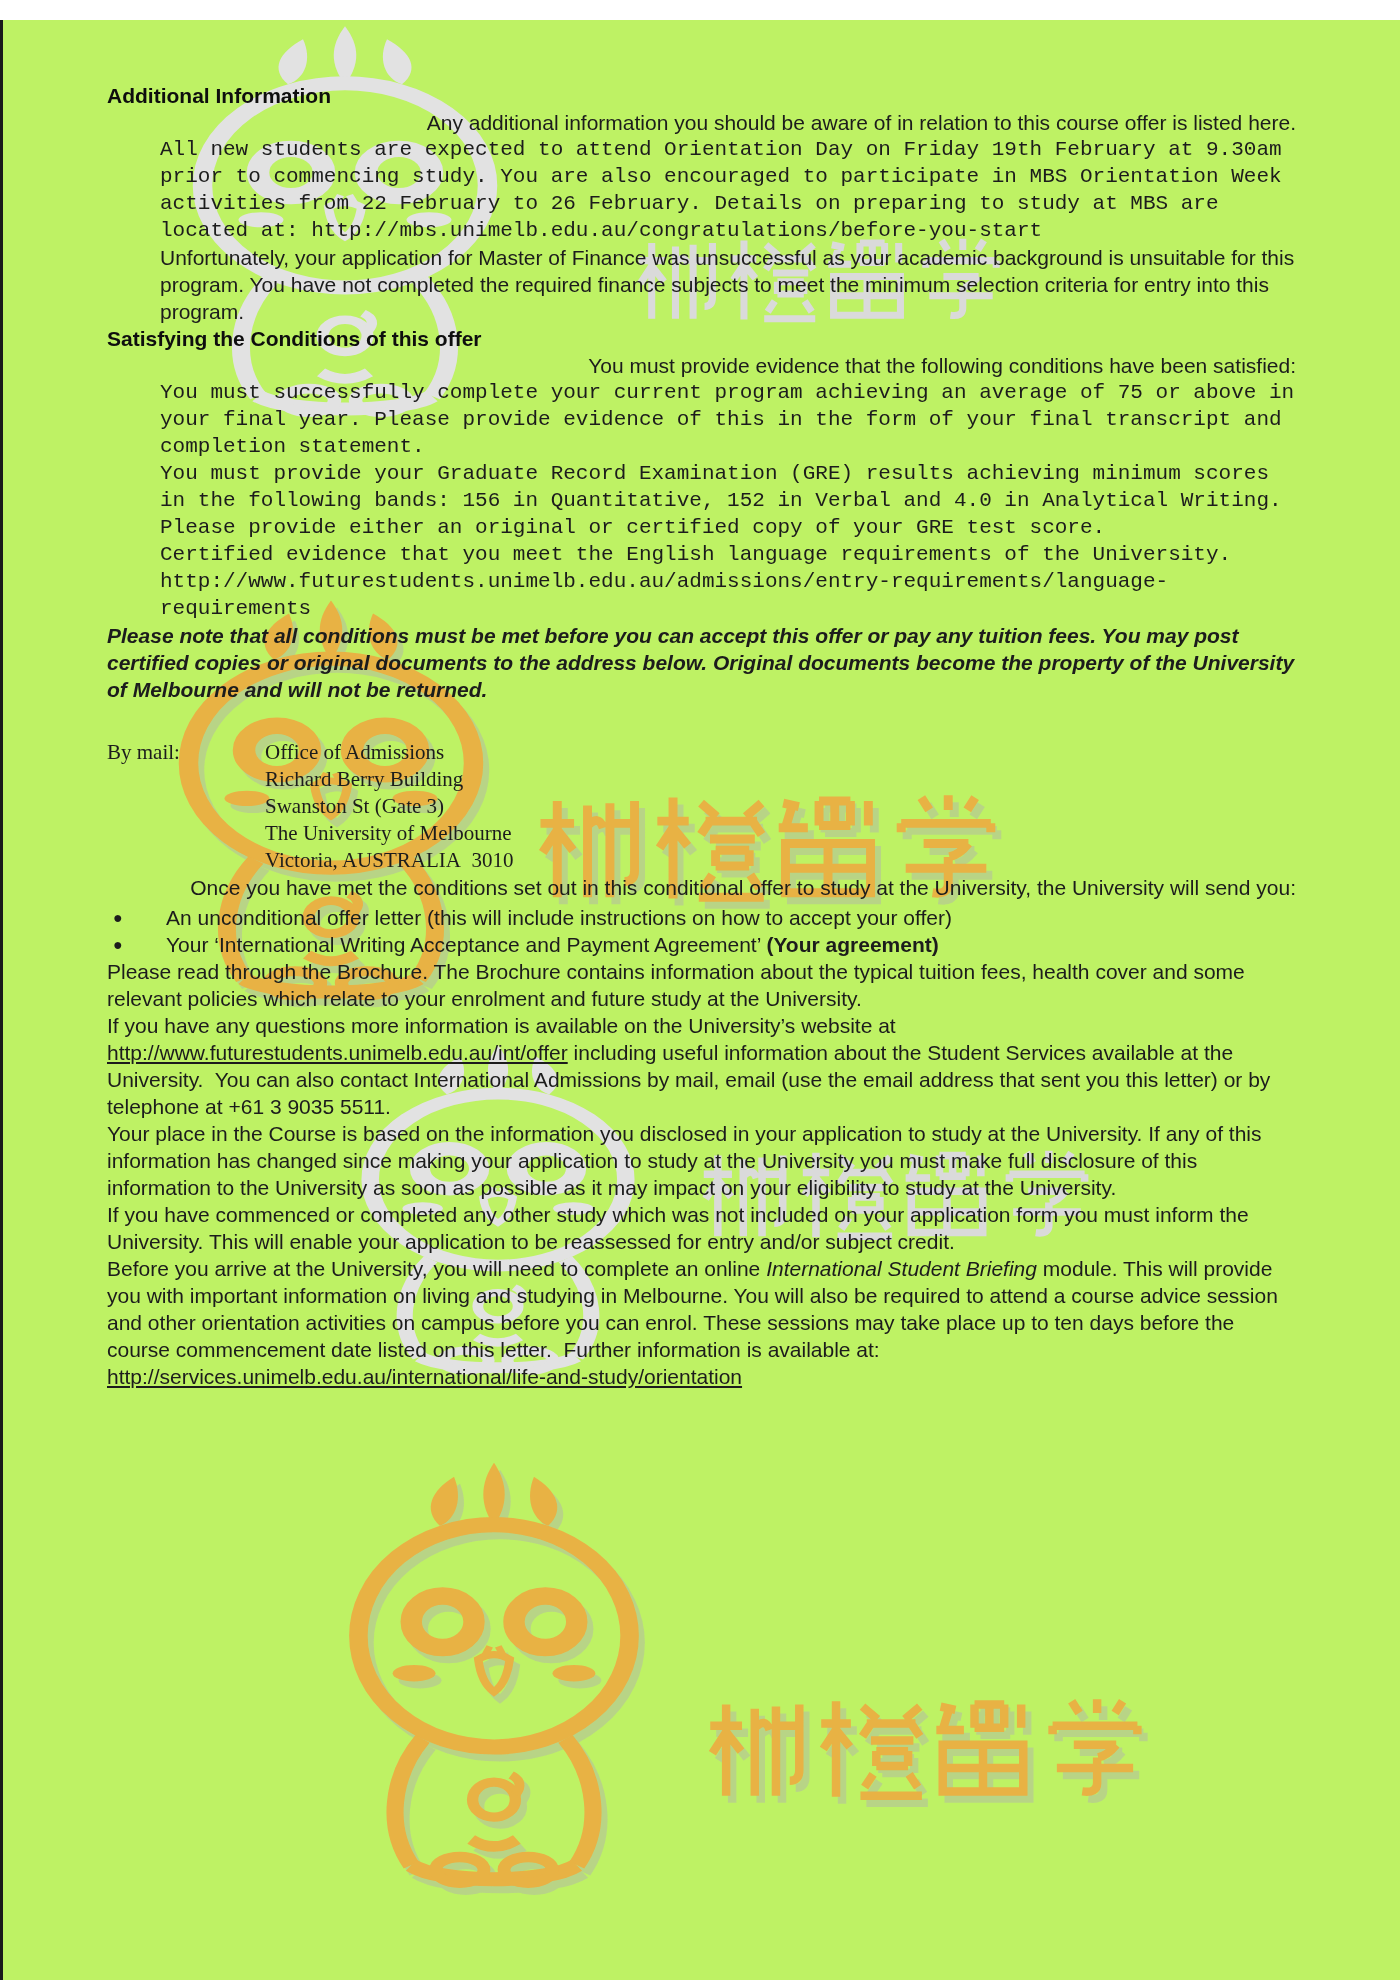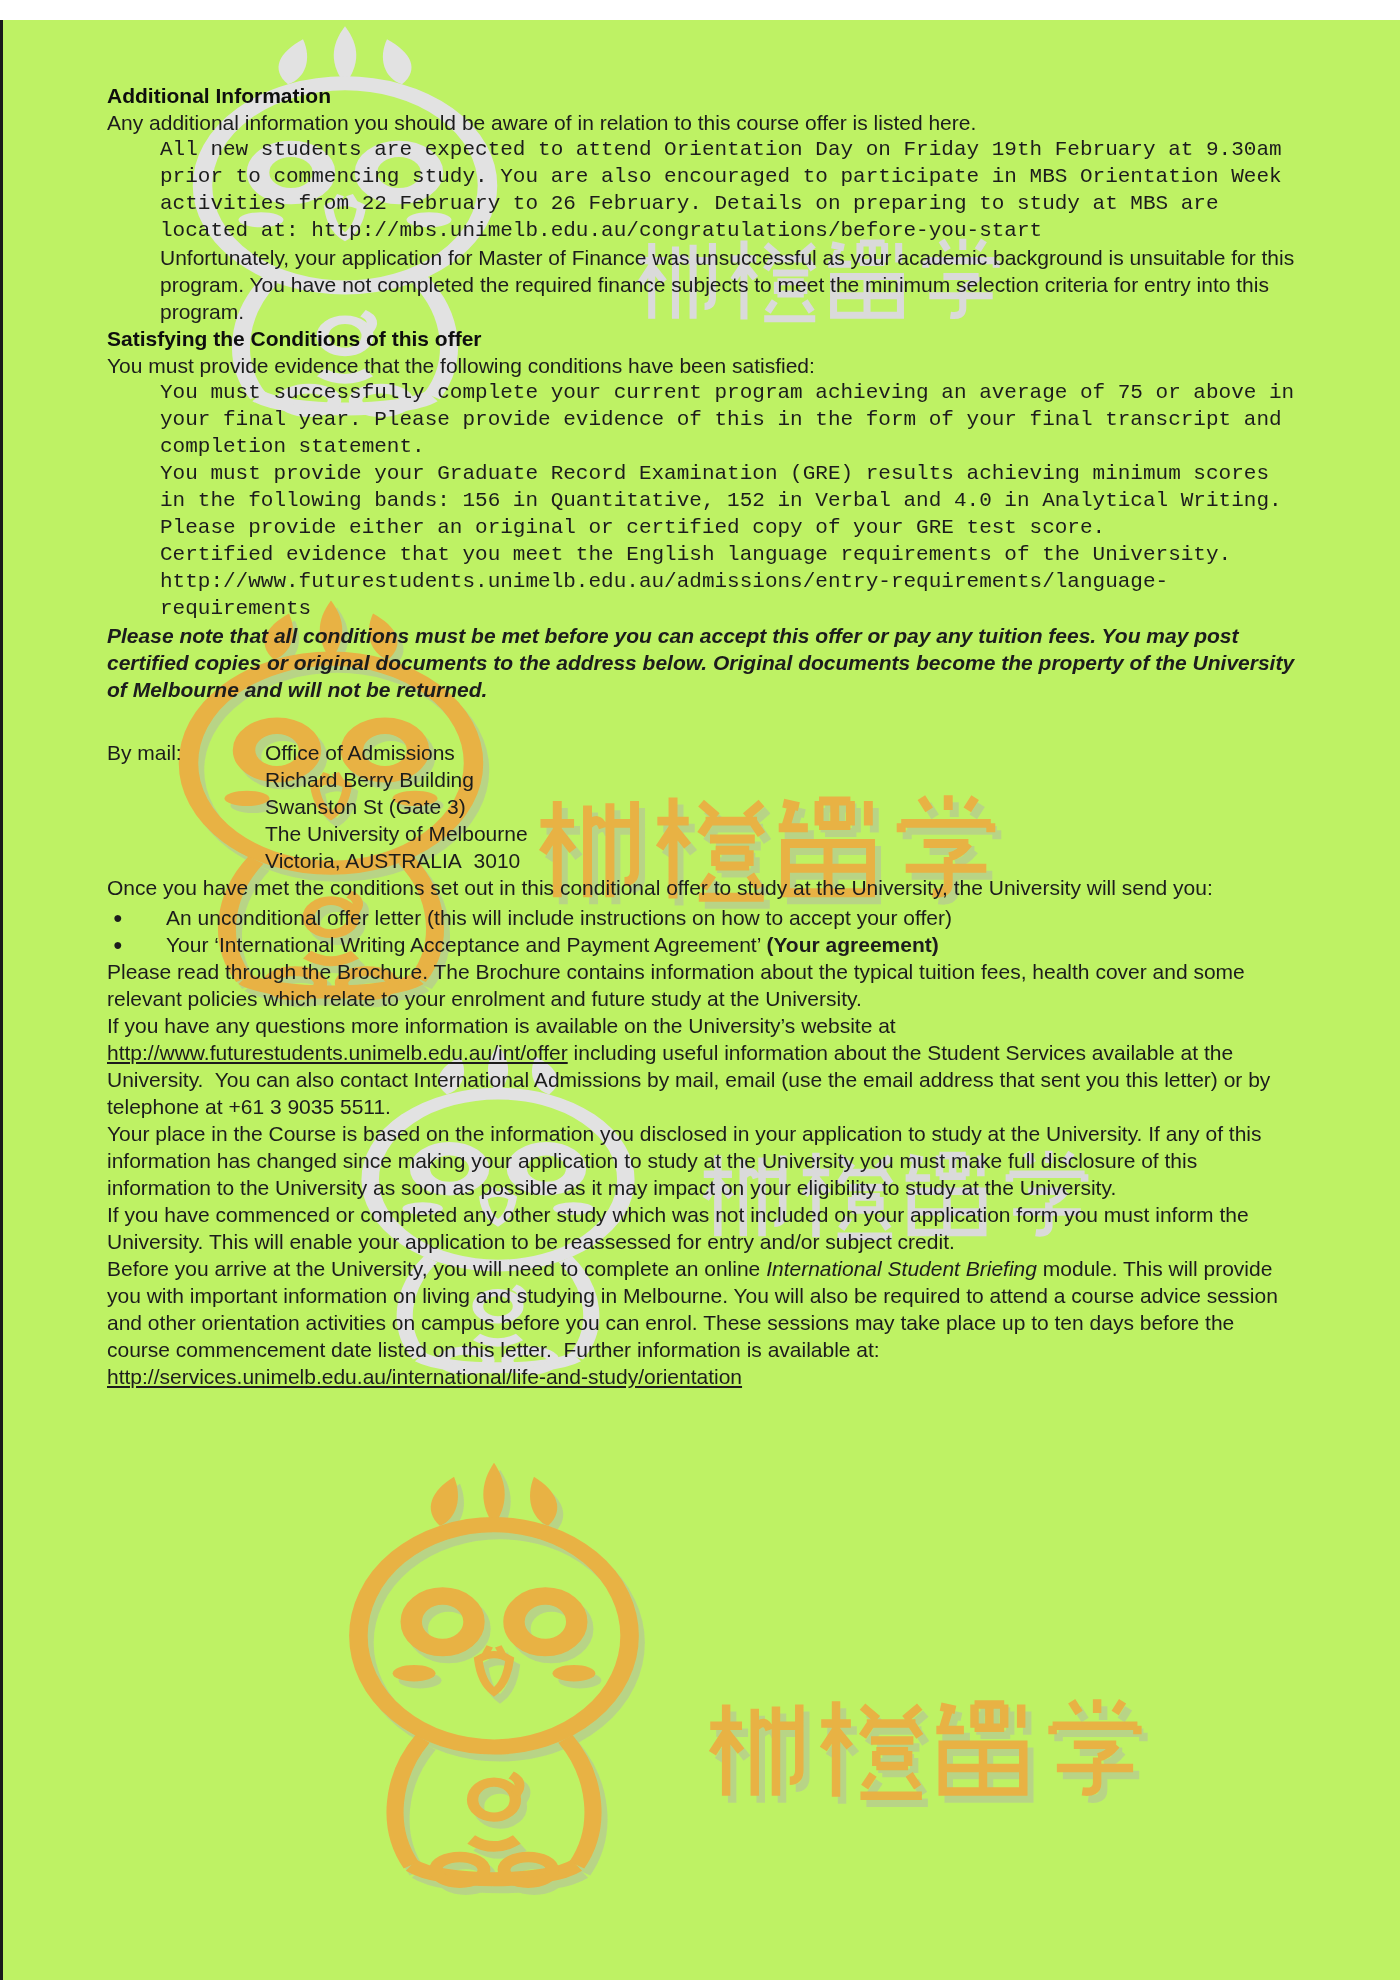--- a/index.html
+++ b/index.html
@@ -32,7 +32,7 @@
   h2.sec{font-size:21px;line-height:27px;font-weight:bold;color:#0e0e0e;margin:0;}
   .content p{margin:0;}
   .indent{margin-left:53px;}
-  .mt13{margin-top:13px;} .mt16{margin-top:16px;} .mt17{margin-top:17px;}
+  .mt13{margin-top:13px;text-align:right;} .mt16{margin-top:16px;} .mt17{margin-top:17px;}
   .mt18{margin-top:18px;font-family:Liberation Mono, monospace;} .mt19{margin-top:19px;} .mt22{margin-top:22px;}
   .mt24{margin-top:24px;} .mt29{margin-top:29px;} .mt30{margin-top:30px;}
   .mt3{margin-top:3px;}  .mt36{margin-top:36px;} .mt56{margin-top:56px;}

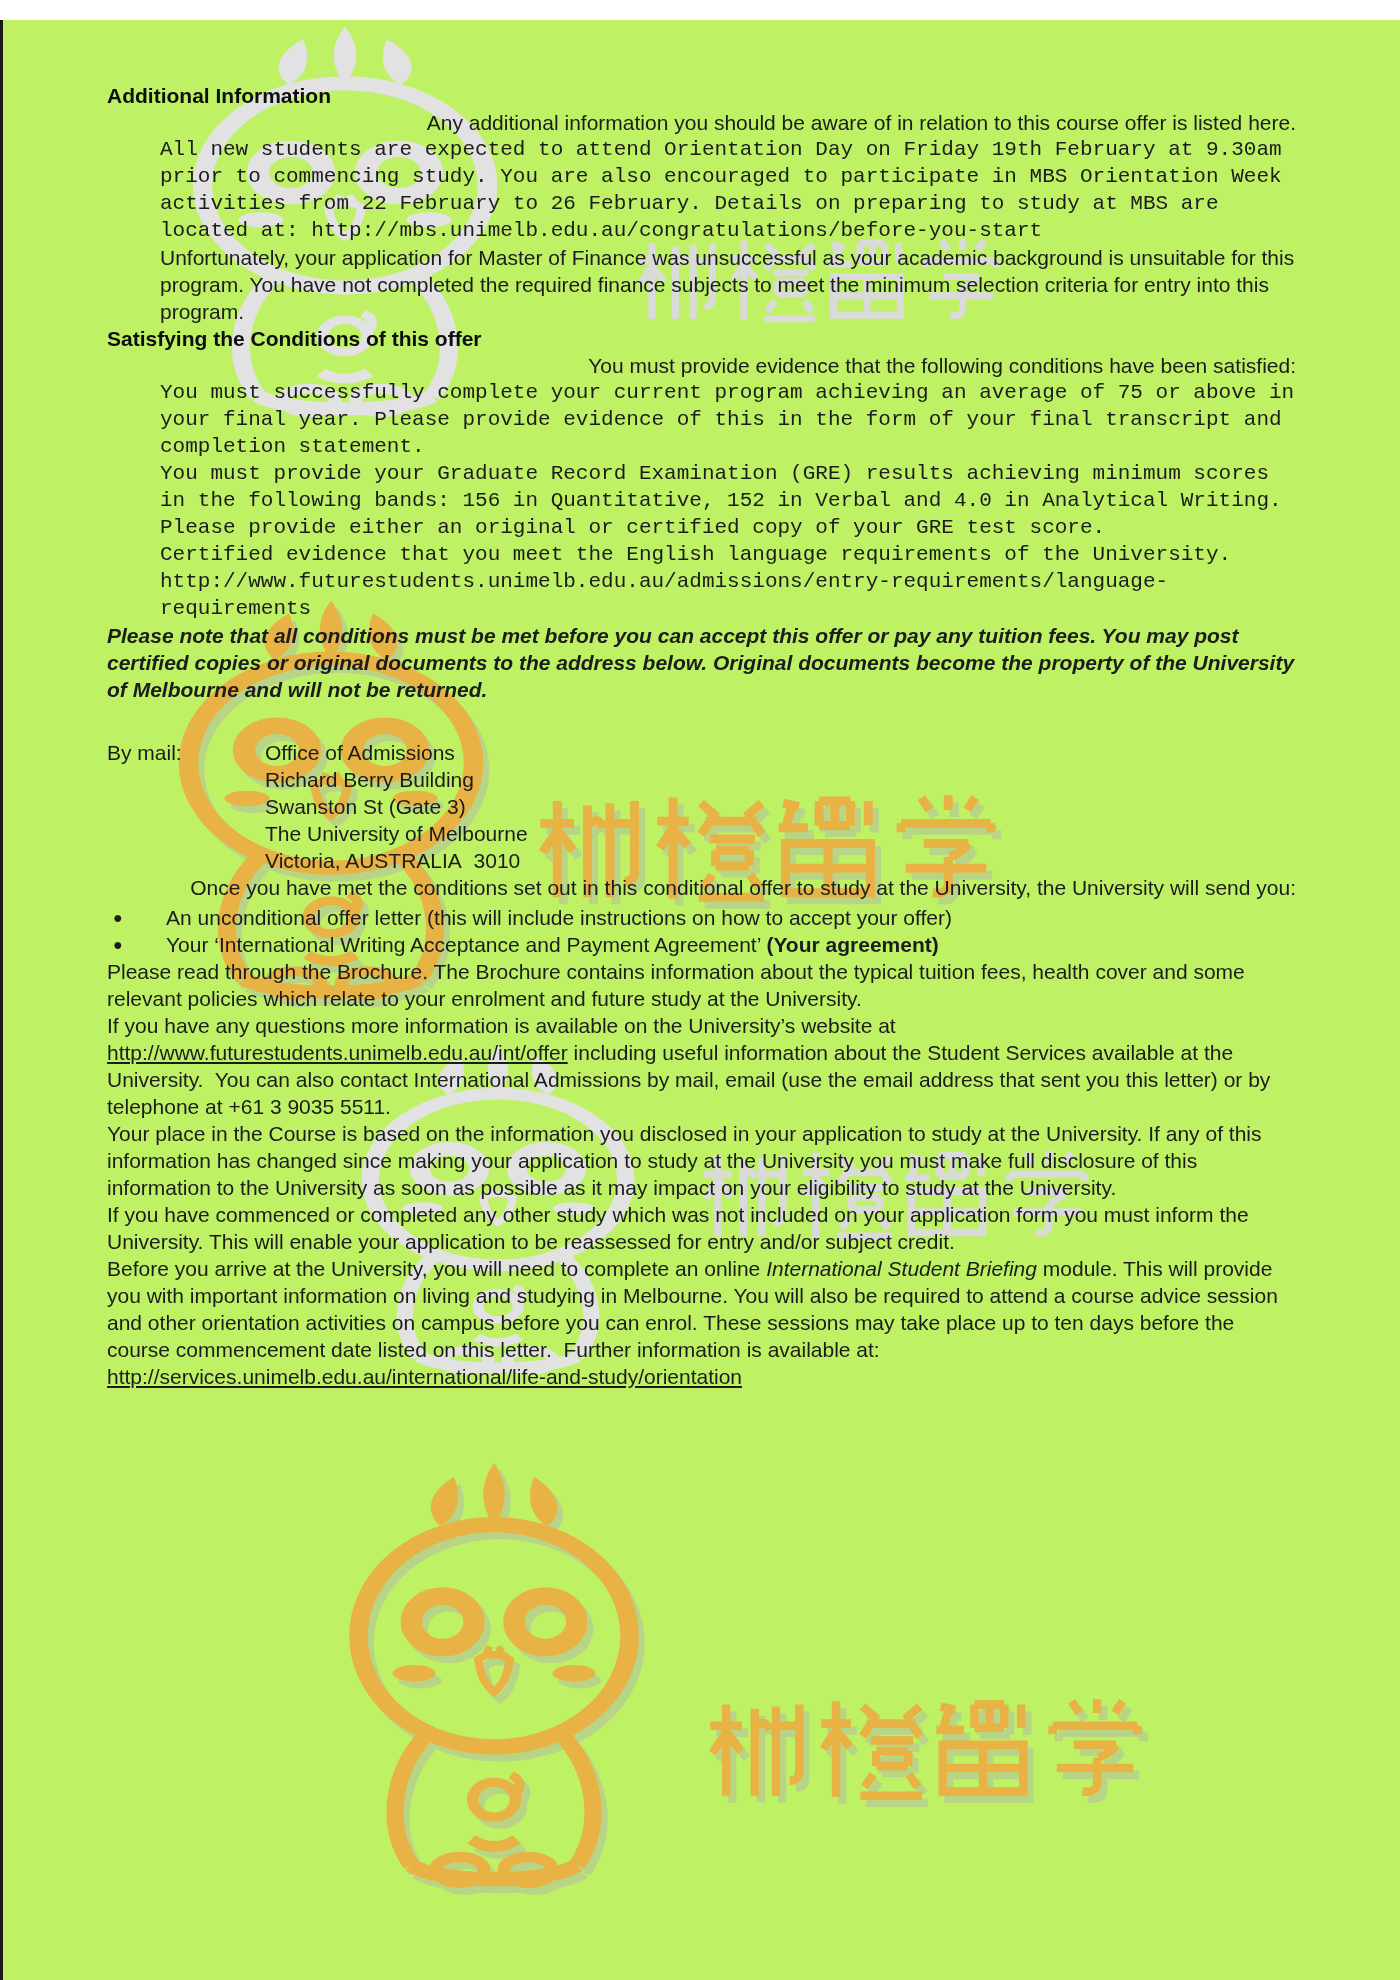--- a/index.html
+++ b/index.html
@@ -35,7 +35,7 @@
   .mt13{margin-top:13px;text-align:right;} .mt16{margin-top:16px;} .mt17{margin-top:17px;}
   .mt18{margin-top:18px;font-family:Liberation Mono, monospace;} .mt19{margin-top:19px;} .mt22{margin-top:22px;}
   .mt24{margin-top:24px;} .mt29{margin-top:29px;} .mt30{margin-top:30px;}
-  .mt3{margin-top:3px;}  .mt36{margin-top:36px;} .mt56{margin-top:56px;}
+  .mt3{margin-top:3px;}  .mt36{margin-top:36px;font-family:Liberation Serif, serif;} .mt56{margin-top:56px;}
   .mt62{margin-top:62px;}
   .note{font-weight:bold;font-style:italic;}
   .mailrow{display:flex;}

